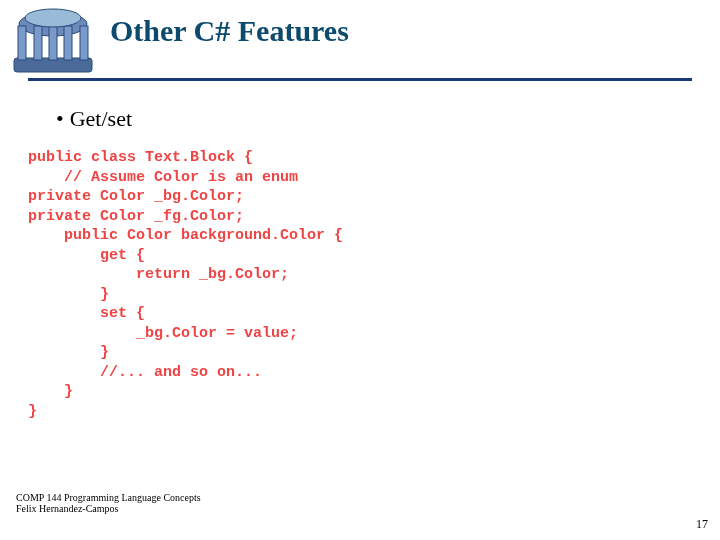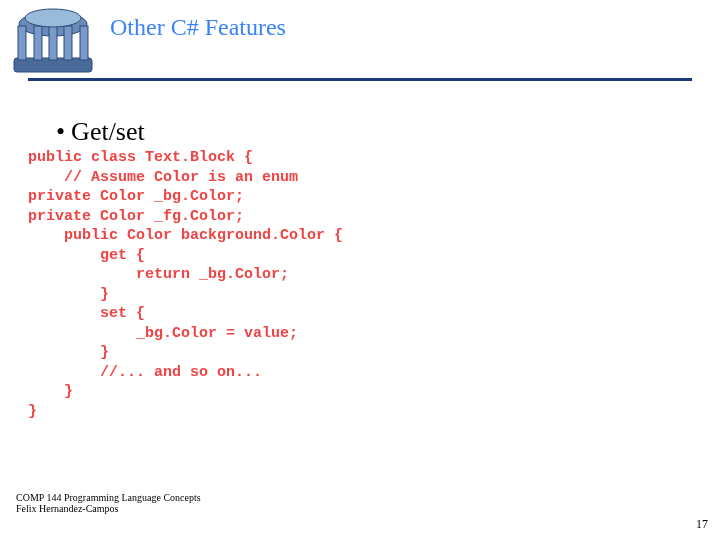--- a/index.html
+++ b/index.html
@@ -21,9 +21,9 @@
     position: absolute;
     left: 110px;
     top: 14px;
-    font-weight: normal;
-    font-size: 24px;
-    color: #3b82f6;
+    font-weight: bold;
+    font-size: 30px;
+    color: #0c4a6e;
   }
   .hr-line {
     position: absolute;

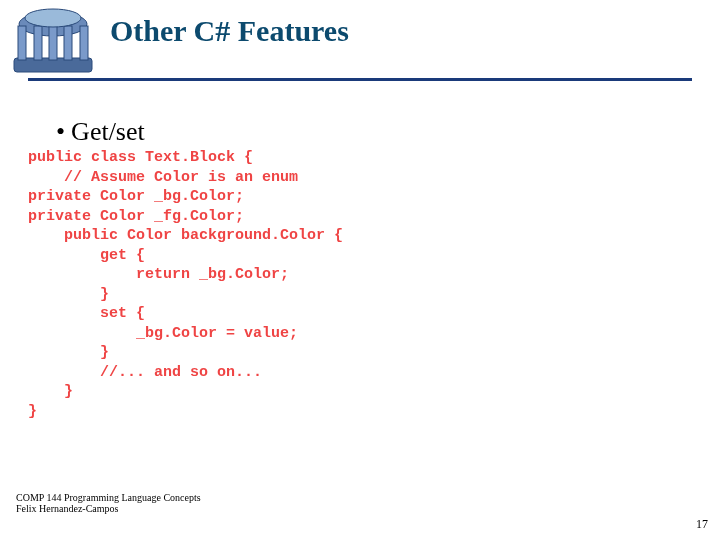--- a/index.html
+++ b/index.html
@@ -36,8 +36,8 @@
   .bullet-row {
     position: absolute;
     left: 56px;
-    top: 117px;
-    font-size: 26px;
+    top: 106px;
+    font-size: 22px;
     color: #000;
   }
   .bullet-row .dot {

